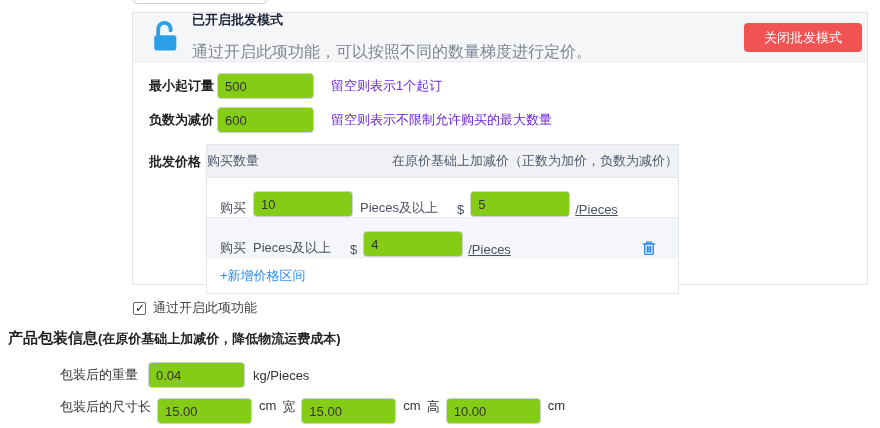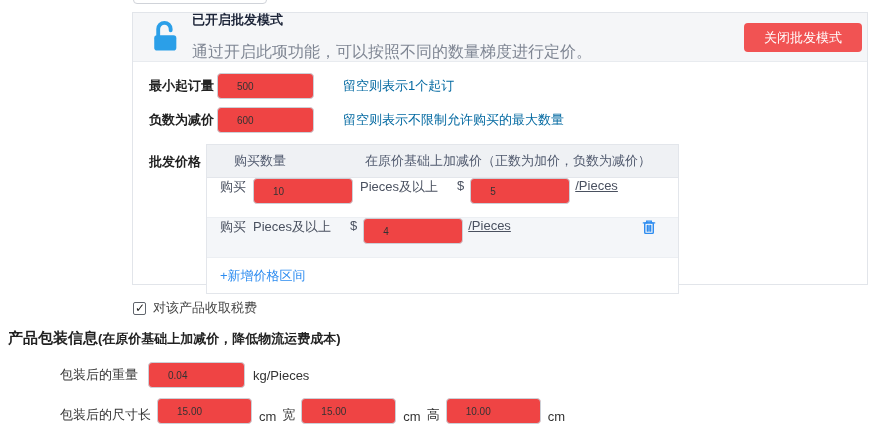--- a/index.html
+++ b/index.html
@@ -35,8 +35,8 @@
   .form-label { width:68px; font-weight:bold; color:#222; flex:none; }
   .form-label.narrow { width:57px; padding-top:9px; }
   .text-input {
-    height:26px; border:1px solid #ccd0d7; border-radius:4px; padding:0 19px;
-    font-size:10px; color:#333; width:97px; font-family:inherit; background:#ef4444;
+    height:26px; border:1px solid #ccd0d7; border-radius:4px; padding:0 7px;
+    font-size:13px; color:#333; width:97px; font-family:inherit; background:#84cc16;
   }
   .hint { margin-left:29px; color:#0369a1; }
   .price-table { width:473px; border:1px solid #e3e6eb; background:#fff; }

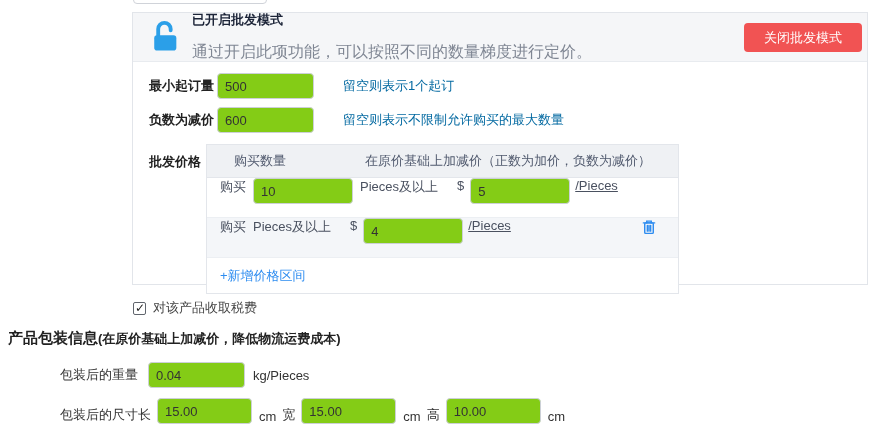--- a/index.html
+++ b/index.html
@@ -38,7 +38,7 @@
     height:26px; border:1px solid #ccd0d7; border-radius:4px; padding:0 7px;
     font-size:13px; color:#333; width:97px; font-family:inherit; background:#84cc16;
   }
-  .hint { margin-left:29px; color:#0369a1; }
+  .hint { margin-left:17px; color:#6d28d9; }
   .price-table { width:473px; border:1px solid #e3e6eb; background:#fff; }
   .pt-header {
     display:flex; align-items:center; height:33px; background:#eff1f4;

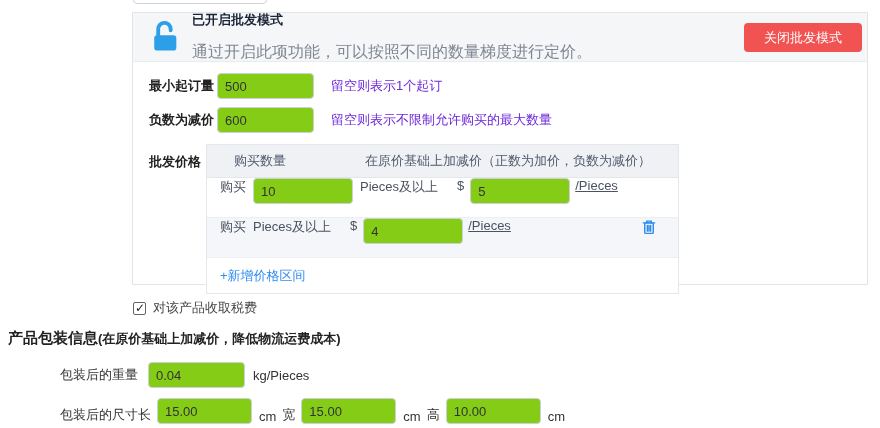--- a/index.html
+++ b/index.html
@@ -42,7 +42,7 @@
   .price-table { width:473px; border:1px solid #e3e6eb; background:#fff; }
   .pt-header {
     display:flex; align-items:center; height:33px; background:#eff1f4;
-    color:#515a6e; border-bottom:1px solid #e3e6eb; padding:0 27px;gap:32px;
+    color:#515a6e; border-bottom:1px solid #e3e6eb; padding:0 0;gap:32px;
   }
   .pt-header .h2 { margin-left:auto; }
   .pt-row {

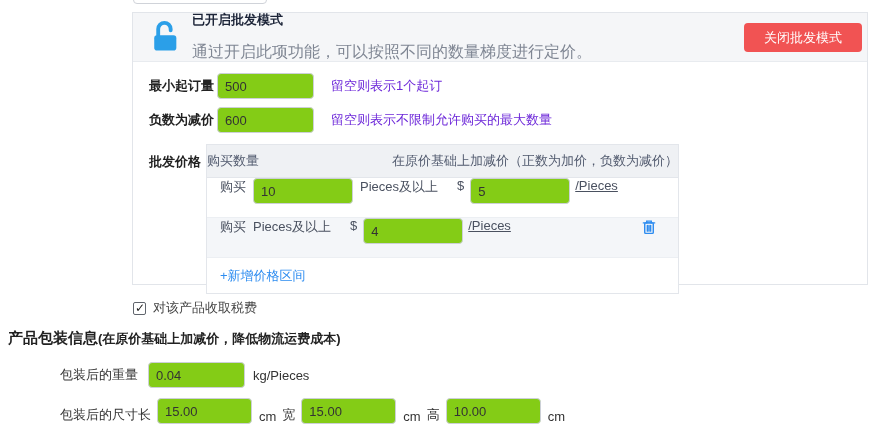--- a/index.html
+++ b/index.html
@@ -46,7 +46,7 @@
   }
   .pt-header .h2 { margin-left:auto; }
   .pt-row {
-    display:flex; align-items:flex-start; height:40px; padding:0 0 0 13px;
+    display:flex; align-items:flex-end; height:40px; padding:0 0 0 13px;
     border-bottom:1px solid #eceff3; color:#4a5160;
   }
   .pt-row.alt { background:#f4f6f9; }

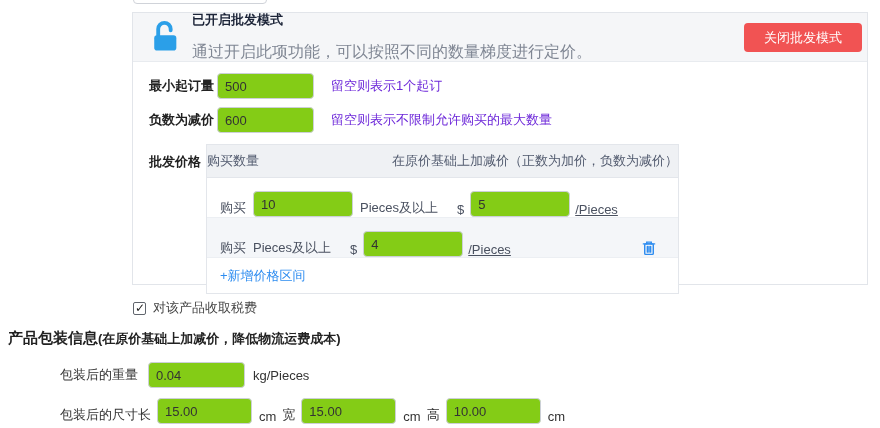--- a/index.html
+++ b/index.html
@@ -168,7 +168,7 @@
 
   <div class="tax-row">
     <div class="checkbox checked"></div>
-    <span class="tax-label">对该产品收取税费</span>
+    <span class="tax-label">通过开启此项功能</span>
   </div>
 
   <div class="pkg-title">

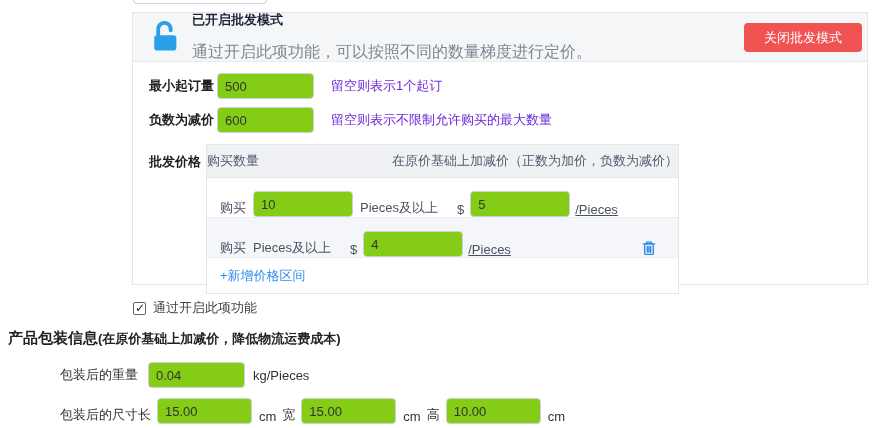--- a/index.html
+++ b/index.html
@@ -76,7 +76,7 @@
   .weight-row { position:absolute; left:60px; top:362px; display:flex; align-items:center; }
   .weight-label { width:88px; color:#333; flex:none; }
   .unit { margin-left:8px; color:#333; }
-  .dims-row { position:absolute; left:60px; top:398px; display:flex; align-items:flex-end; }
+  .dims-row { position:absolute; left:60px; top:398px; display:flex; align-items:flex-start; }
   .dims-label { width:78px; color:#333; flex:none; }
   .dim-letter { margin-right:6px; color:#333; }
   .dim-input { width:95px; }

